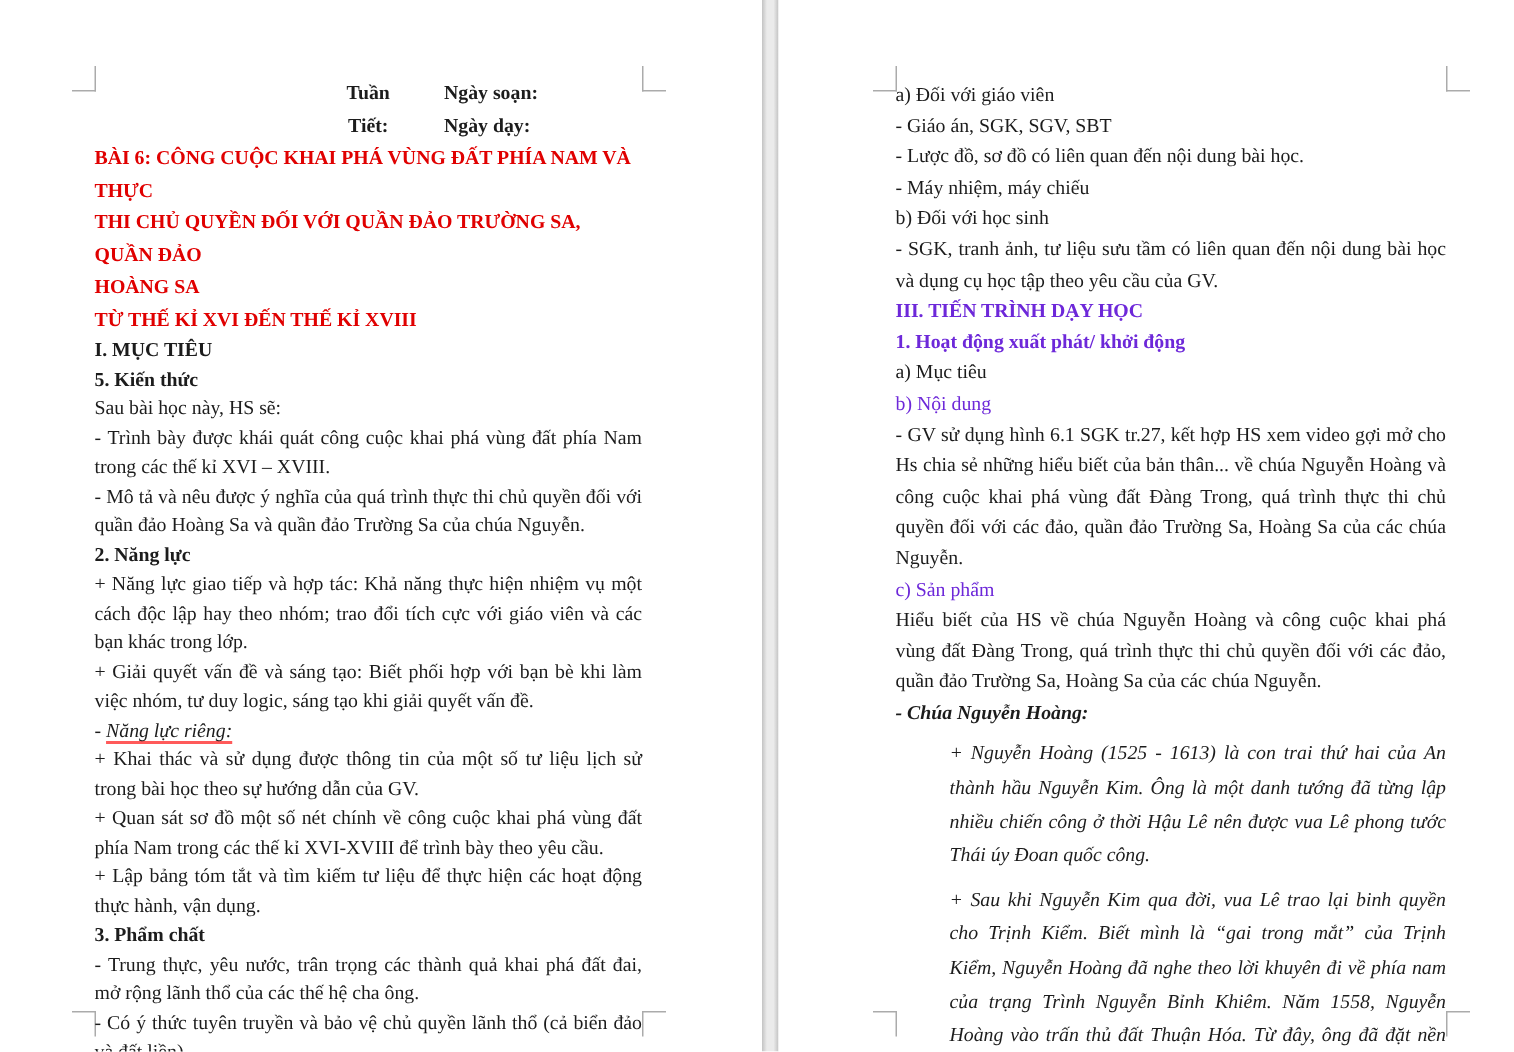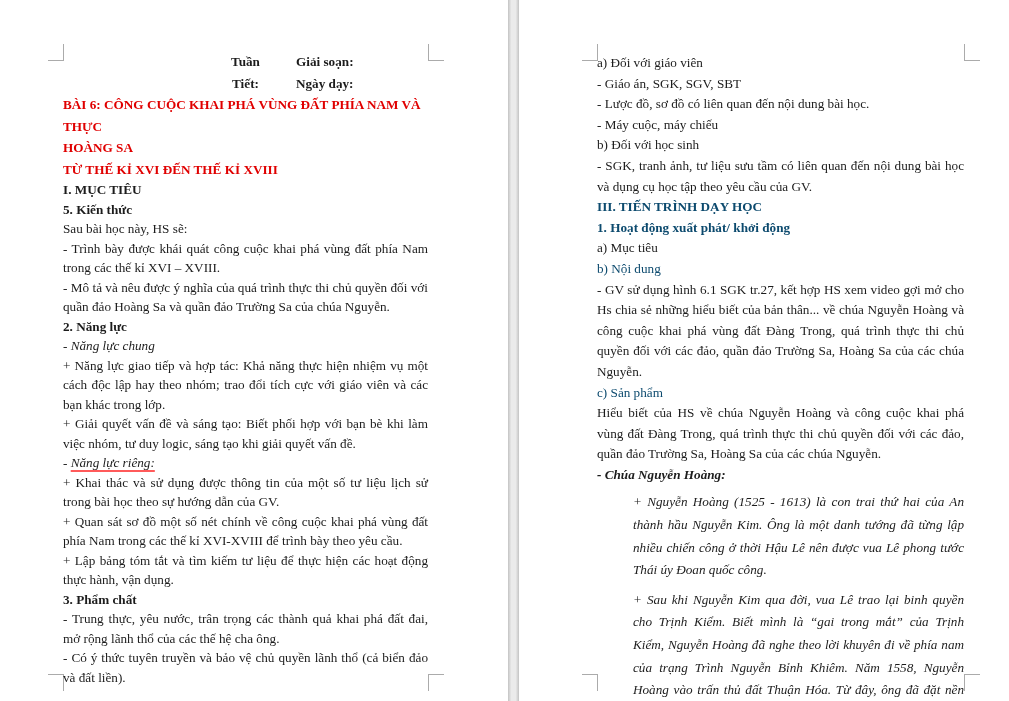--- a/index.html
+++ b/index.html
@@ -58,7 +58,7 @@
   <div class="content" id="contentL">
     <div class="hdr-row">
       <span class="b">Tuần</span>
-      <span class="b hdr-right">Giải soạn:</span>
+      <span class="b hdr-right">Ngày soạn:</span>
     </div>
     <div class="hdr-row">
       <span class="b">Tiết:</span>

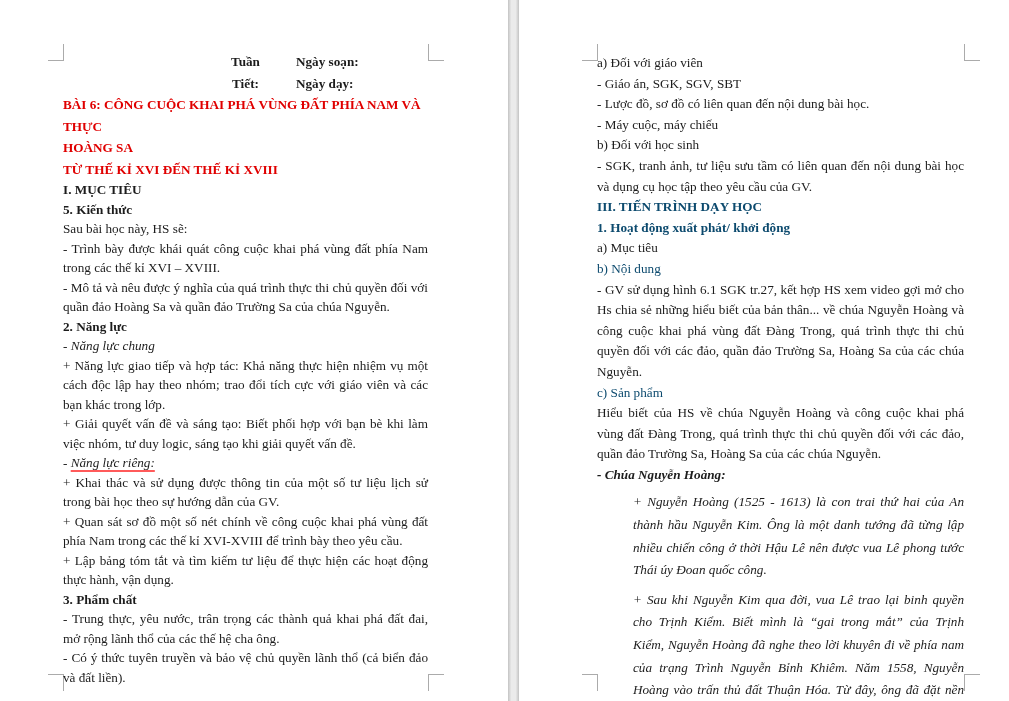--- a/index.html
+++ b/index.html
@@ -103,7 +103,7 @@
       <p>a) Đối với giáo viên</p>
       <p>- Giáo án, SGK, SGV, SBT</p>
       <p>- Lược đồ, sơ đồ có liên quan đến nội dung bài học.</p>
-      <p>- Máy cuộc, máy chiếu</p>
+      <p>- Máy nhiệm, máy chiếu</p>
       <p>b) Đối với học sinh</p>
       <p>- SGK, tranh ảnh, tư liệu sưu tầm có liên quan đến nội dung bài học và dụng cụ học tập theo yêu cầu của GV.</p>
       <p class="b red2">III. TIẾN TRÌNH DẠY HỌC</p>

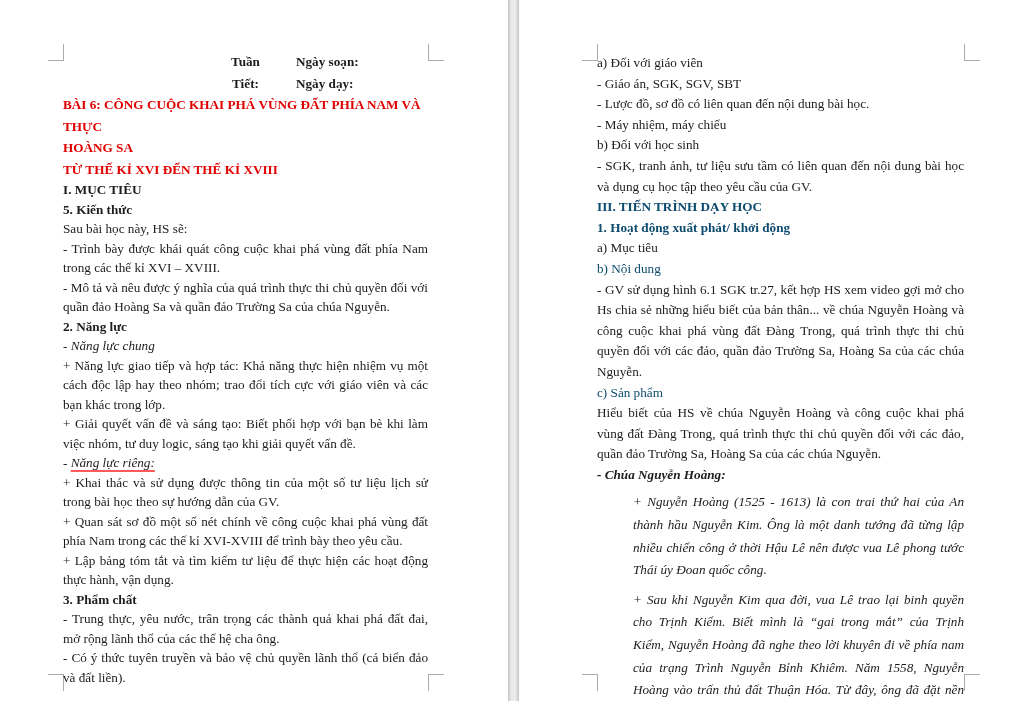--- a/index.html
+++ b/index.html
@@ -65,6 +65,7 @@
       <span class="b hdr-right">Ngày dạy:</span>
     </div>
     <div class="title-line">BÀI 6: CÔNG CUỘC KHAI PHÁ VÙNG ĐẤT PHÍA NAM VÀ THỰC</div>
+    <div class="title-line">THI CHỦ QUYỀN ĐỐI VỚI QUẦN ĐẢO TRƯỜNG SA, QUẦN ĐẢO</div>
     <div class="title-line">HOÀNG SA</div>
     <div class="title-line">TỪ THẾ KỈ XVI ĐẾN THẾ KỈ XVIII</div>
 

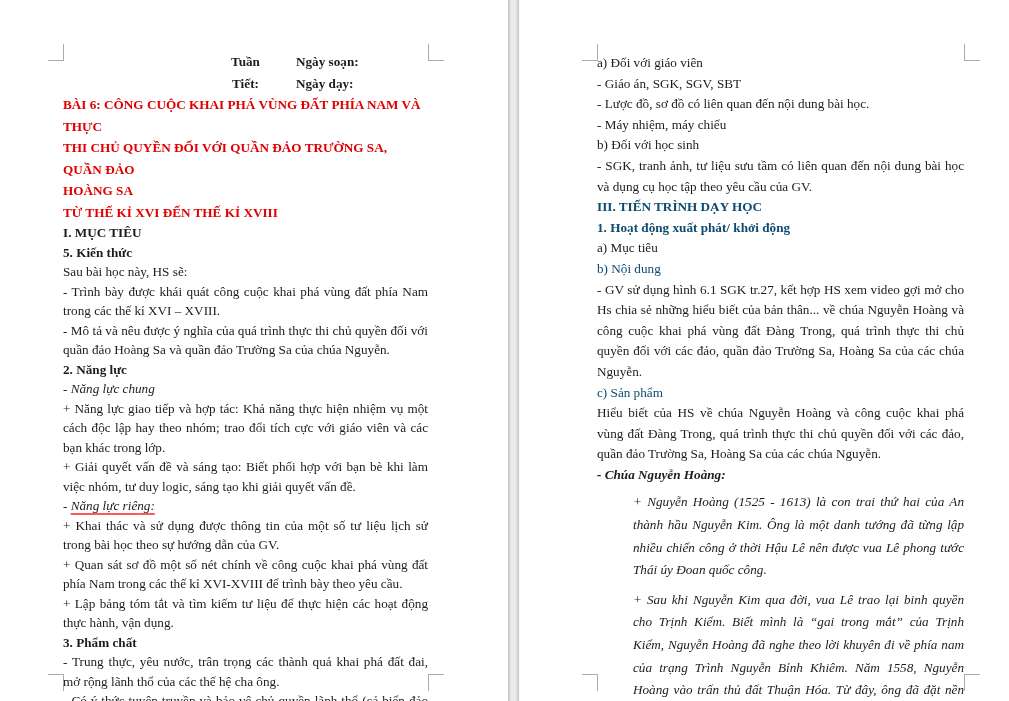--- a/index.html
+++ b/index.html
@@ -32,7 +32,7 @@
   .hdr-right{position:absolute;left:233px;top:0;}
   .b{font-weight:bold;}
   .i{font-style:italic;}
-  .red2{color:#0c4a6e;}
+  .red2{color:#6d28d9;}
   .title-line{line-height:21.5px;font-weight:bold;color:#e00000;text-align:left;}
   .bodyL{line-height:19.5px;}
   .bodyR{line-height:20.6px;}

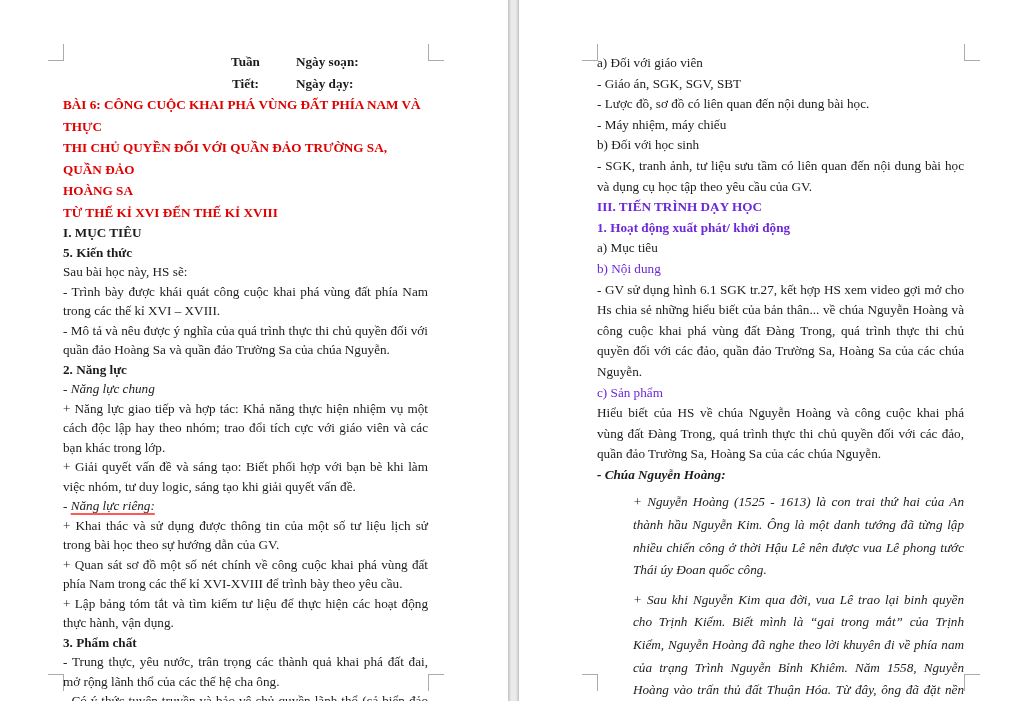--- a/index.html
+++ b/index.html
@@ -76,7 +76,6 @@
       <p>- Trình bày được khái quát công cuộc khai phá vùng đất phía Nam trong các thế kỉ XVI – XVIII.</p>
       <p>- Mô tả và nêu được ý nghĩa của quá trình thực thi chủ quyền đối với quần đảo Hoàng Sa và quần đảo Trường Sa của chúa Nguyễn.</p>
       <p class="b">2. Năng lực</p>
-      <p class="i">- Năng lực chung</p>
       <p>+ Năng lực giao tiếp và hợp tác: Khả năng thực hiện nhiệm vụ một cách độc lập hay theo nhóm; trao đổi tích cực với giáo viên và các bạn khác trong lớp.</p>
       <p>+ Giải quyết vấn đề và sáng tạo: Biết phối hợp với bạn bè khi làm việc nhóm, tư duy logic, sáng tạo khi giải quyết vấn đề.</p>
       <p class="i"><span>- </span><span class="u-red">Năng lực riêng:</span></p>

